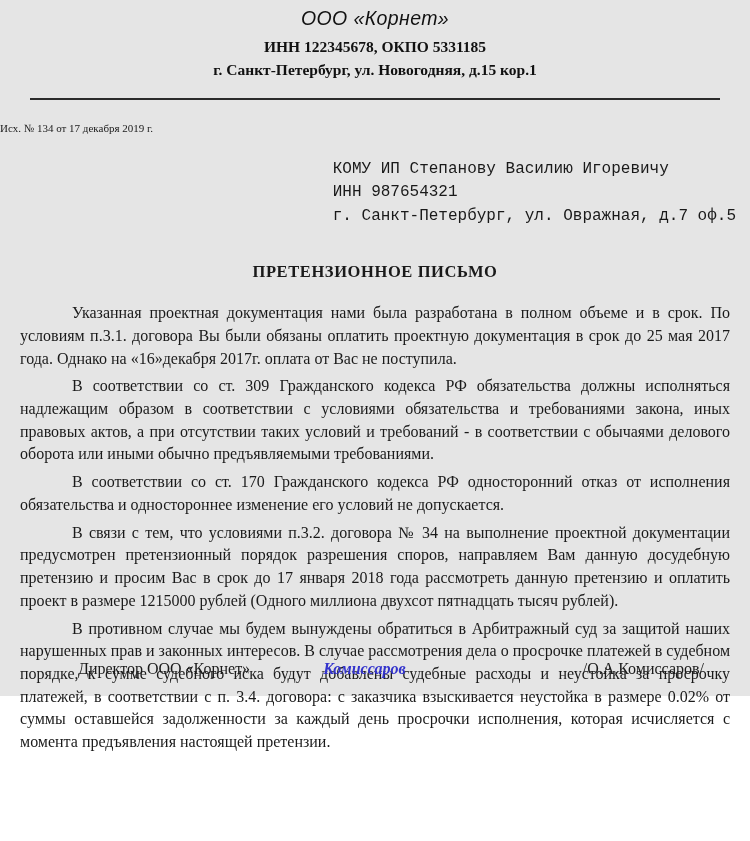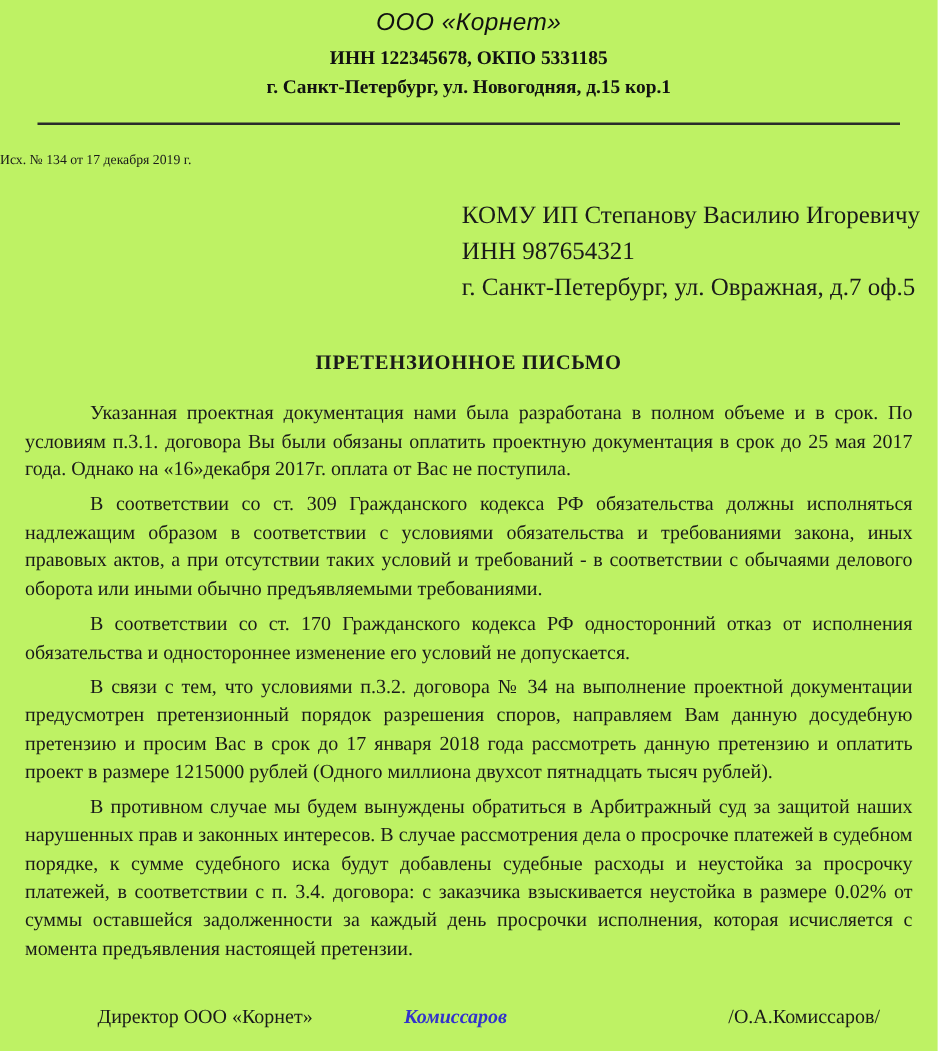--- a/index.html
+++ b/index.html
@@ -18,10 +18,10 @@
   .page {
     position: relative;
     width: 750px;
-    height: 841px;
+    height: 696px;
     box-sizing: border-box;
     padding: 0;
-    background: #bef264;
+    background: #e5e5e5;
   }
 
   

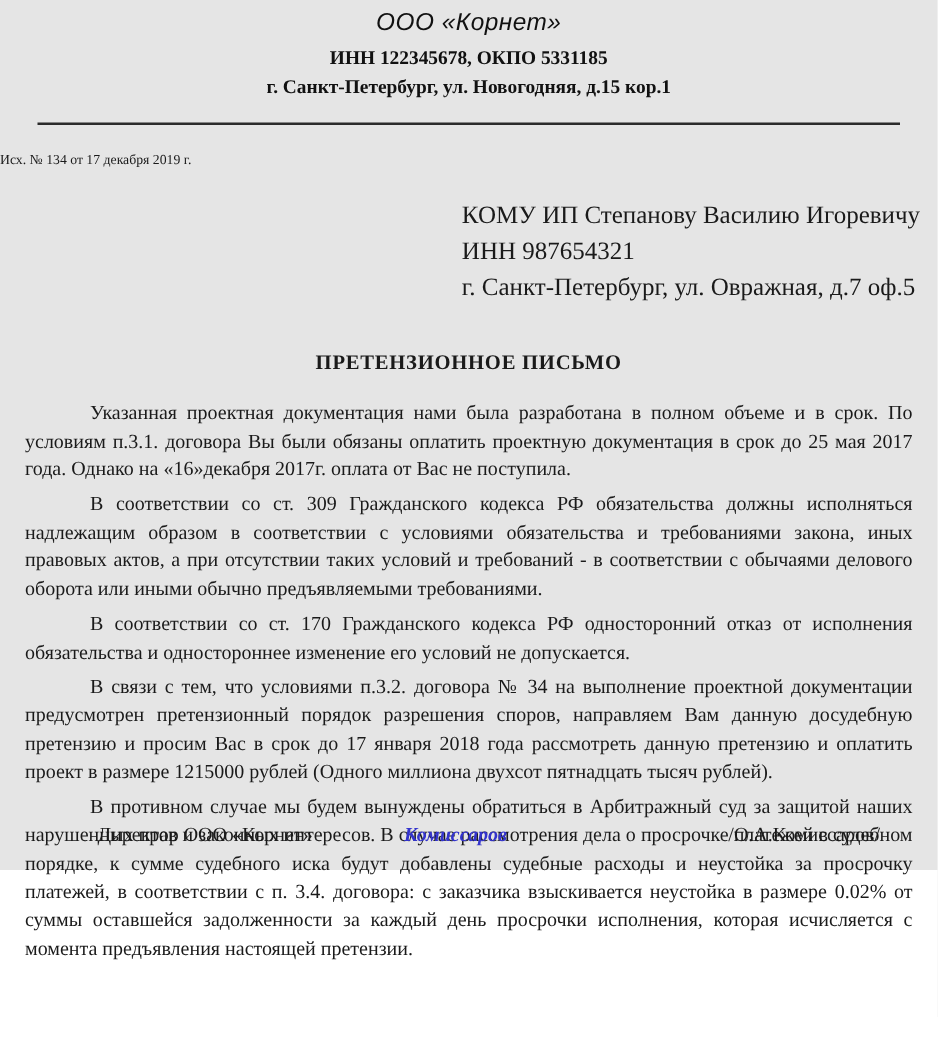--- a/index.html
+++ b/index.html
@@ -72,8 +72,9 @@
   .recipient {
     margin: 22px 14px 0 0;
     text-align: right;
-    font-size: 20px;
+    font-size: 16px;
     line-height: 1.47;
+    font-family: Liberation Mono, monospace;
   }
   .recipient .rline {
     display: block;

